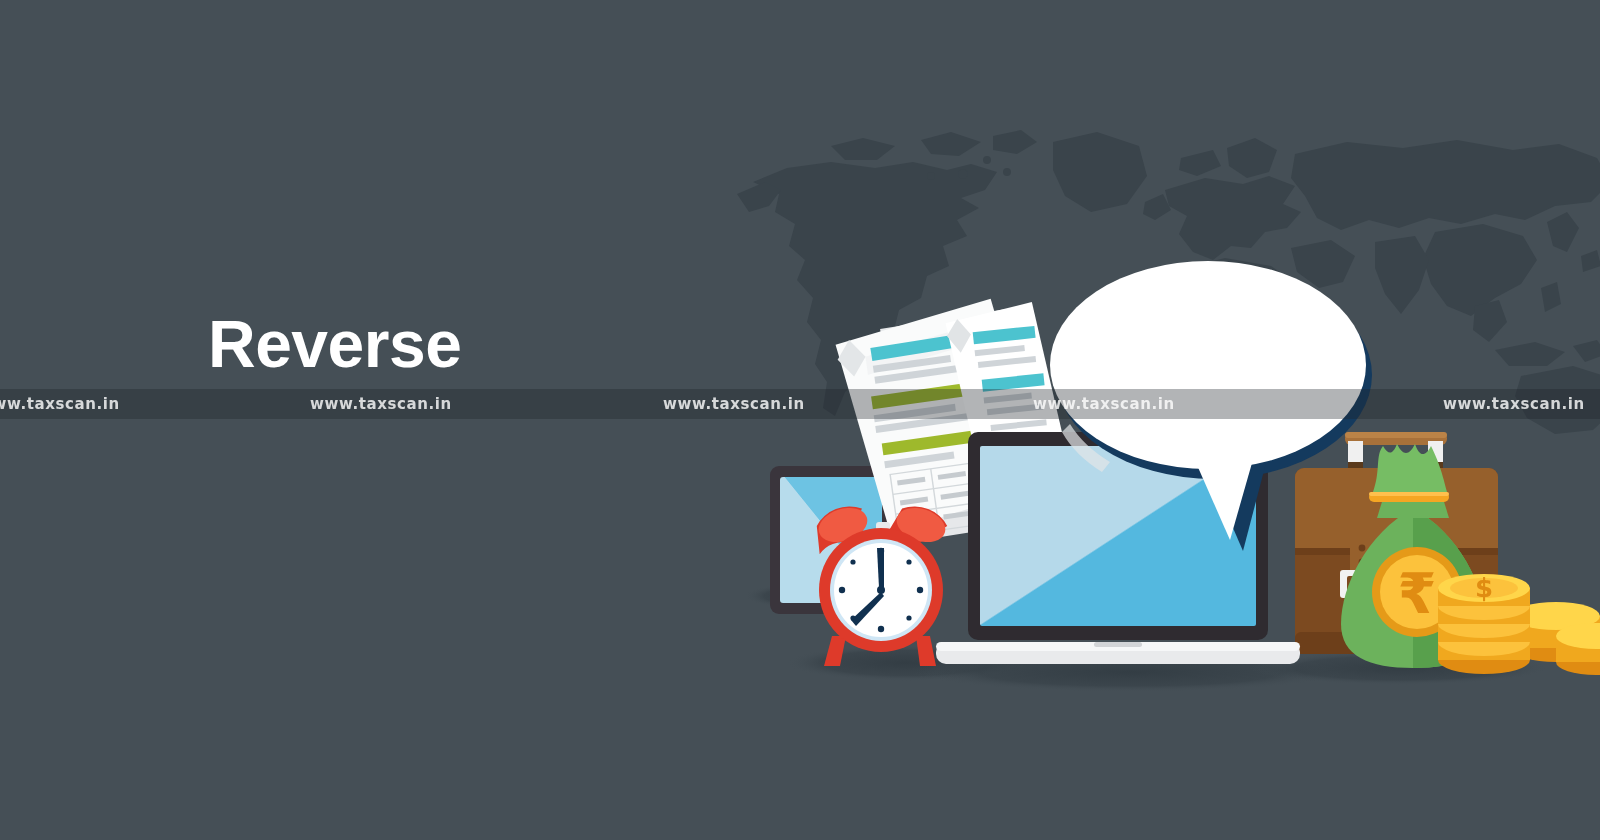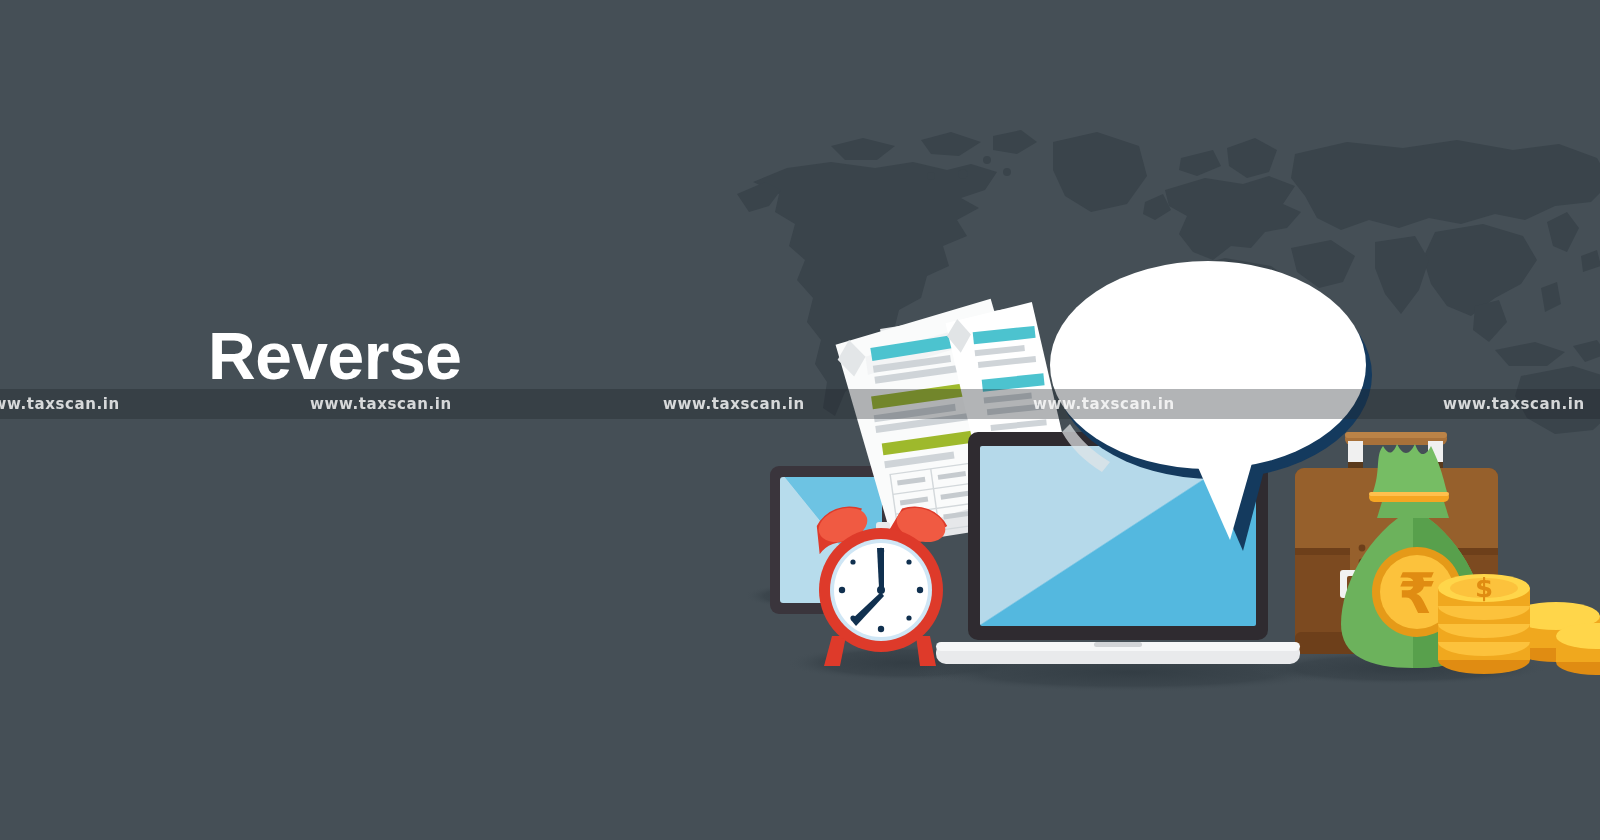--- a/index.html
+++ b/index.html
@@ -32,7 +32,7 @@
     letter-spacing:-0.5px;
     z-index:40;
   }
-  #headline .hl-line { display:block; white-space:nowrap;margin-top:12px; }
+  #headline .hl-line { display:block; white-space:nowrap; }
 
   
   #illus { position:absolute; left:0; top:0; width:1600px; height:840px; z-index:30; }

